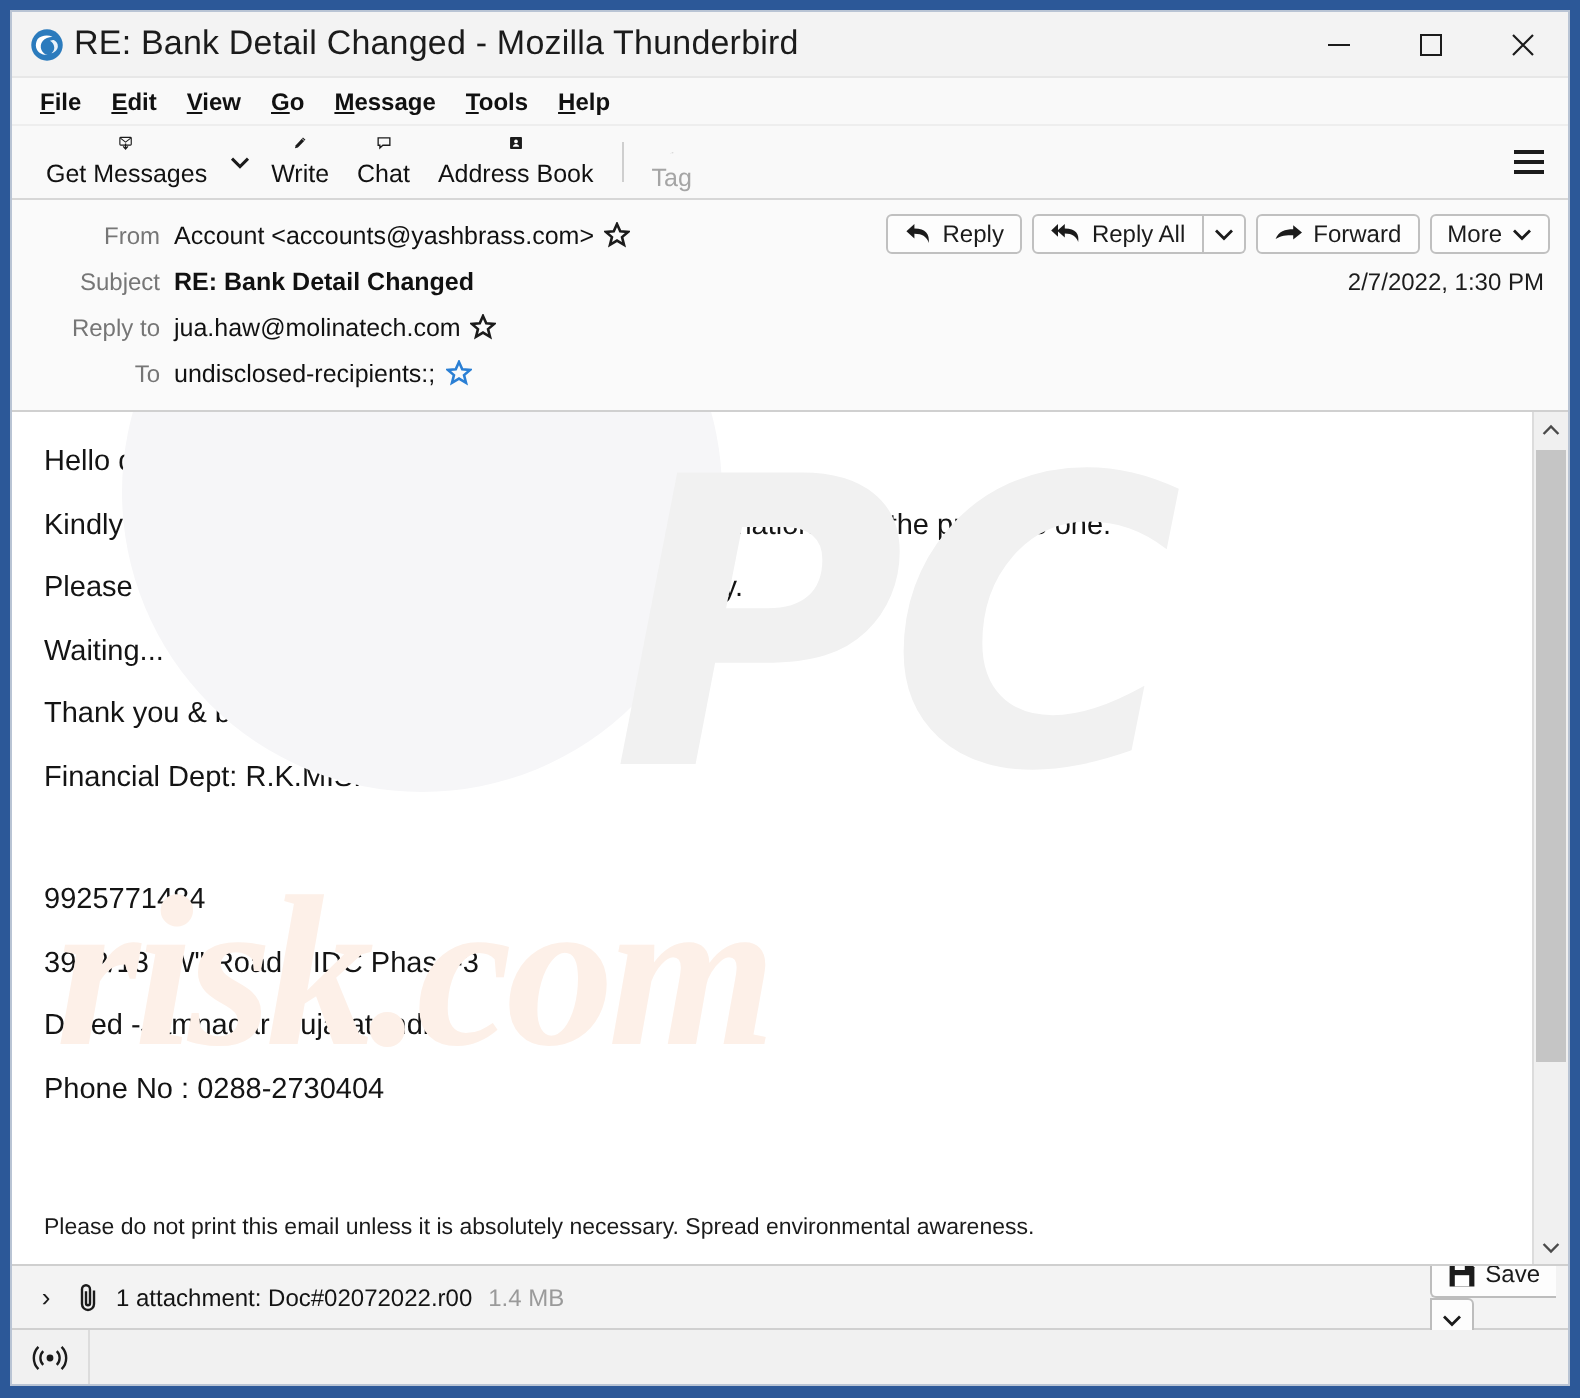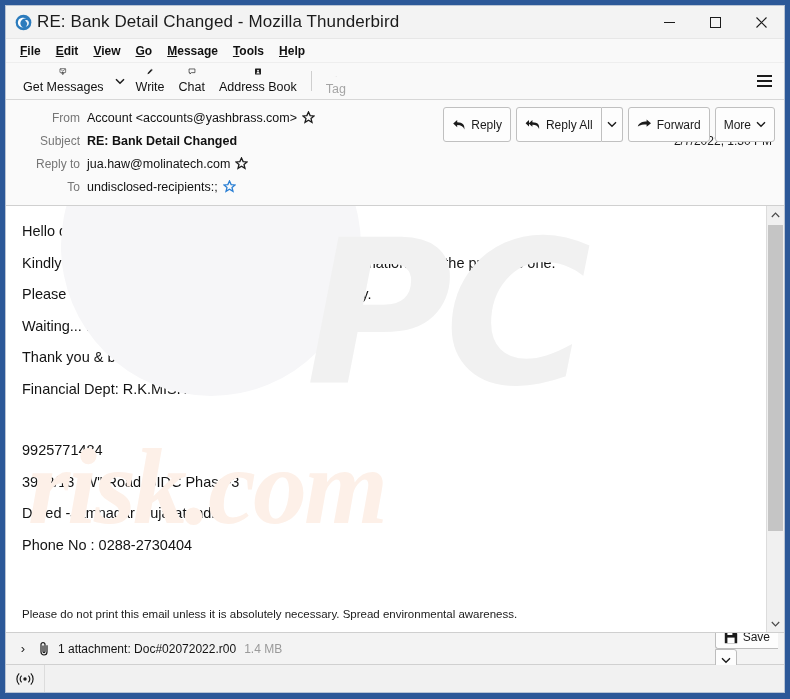--- a/index.html
+++ b/index.html
@@ -186,7 +186,7 @@
     display: flex;
     align-items: center;
     gap: 5px;
-    height: 35px;
+    height: 20px;
     padding: 0 8px;
     font-size: 12px;
     color: #1b1b1b;

